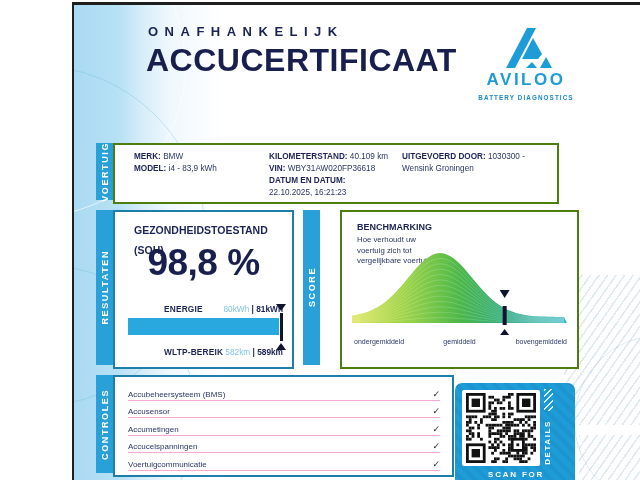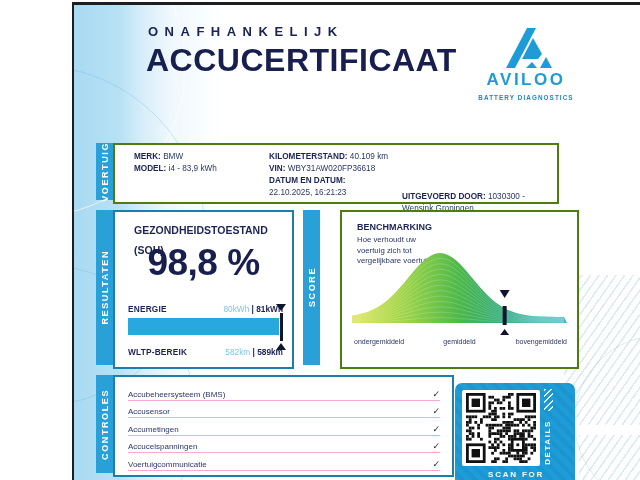--- a/index.html
+++ b/index.html
@@ -108,7 +108,7 @@
       <div><span class="vlabel">VIN:</span> <span>WBY31AW020FP36618</span></div>
       <div><span class="vlabel">DATUM EN DATUM:</span><br><span>22.10.2025, 16:21:23</span></div>
     </div>
-    <div class="vcol" style="left:287px;width:140px;margin-top:40px;">
+    <div class="vcol" style="left:287px;width:140px;">
       <div><span class="vlabel">UITGEVOERD DOOR:</span> <span>1030300 - Wensink Groningen</span></div>
     </div>
   </div>

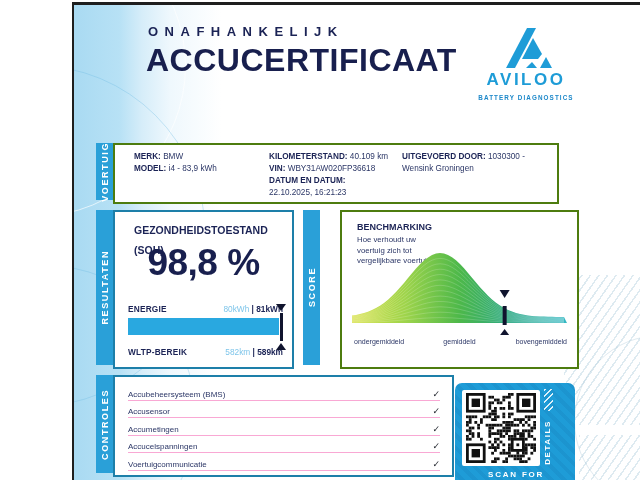--- a/index.html
+++ b/index.html
@@ -35,7 +35,7 @@
   .soh-title{position:absolute;left:13px;top:8px;width:150px;font-size:10.5px;font-weight:bold;line-height:20px;color:#1b2355;margin-left:6px;}
   .soh-value{position:absolute;left:0;right:0;top:30px;text-align:center;font-size:37px;font-weight:bold;letter-spacing:-.5px;color:#181f4e;}
   .meas-row{position:absolute;left:13px;right:9px;display:flex;justify-content:space-between;font-size:8.3px;}
-  .meas-label{font-weight:bold;color:#1b2355;letter-spacing:.2px;}
+  .meas-label{font-weight:bold;color:#1b2355;letter-spacing:.2px;margin-left:36px;}
   .val-light{color:#7ec5ea;}
   .val-dark{color:#1b2355;font-weight:bold;}
   .soh-bar{position:absolute;left:13px;top:106px;width:151px;height:17px;background:#29a8e0;}

